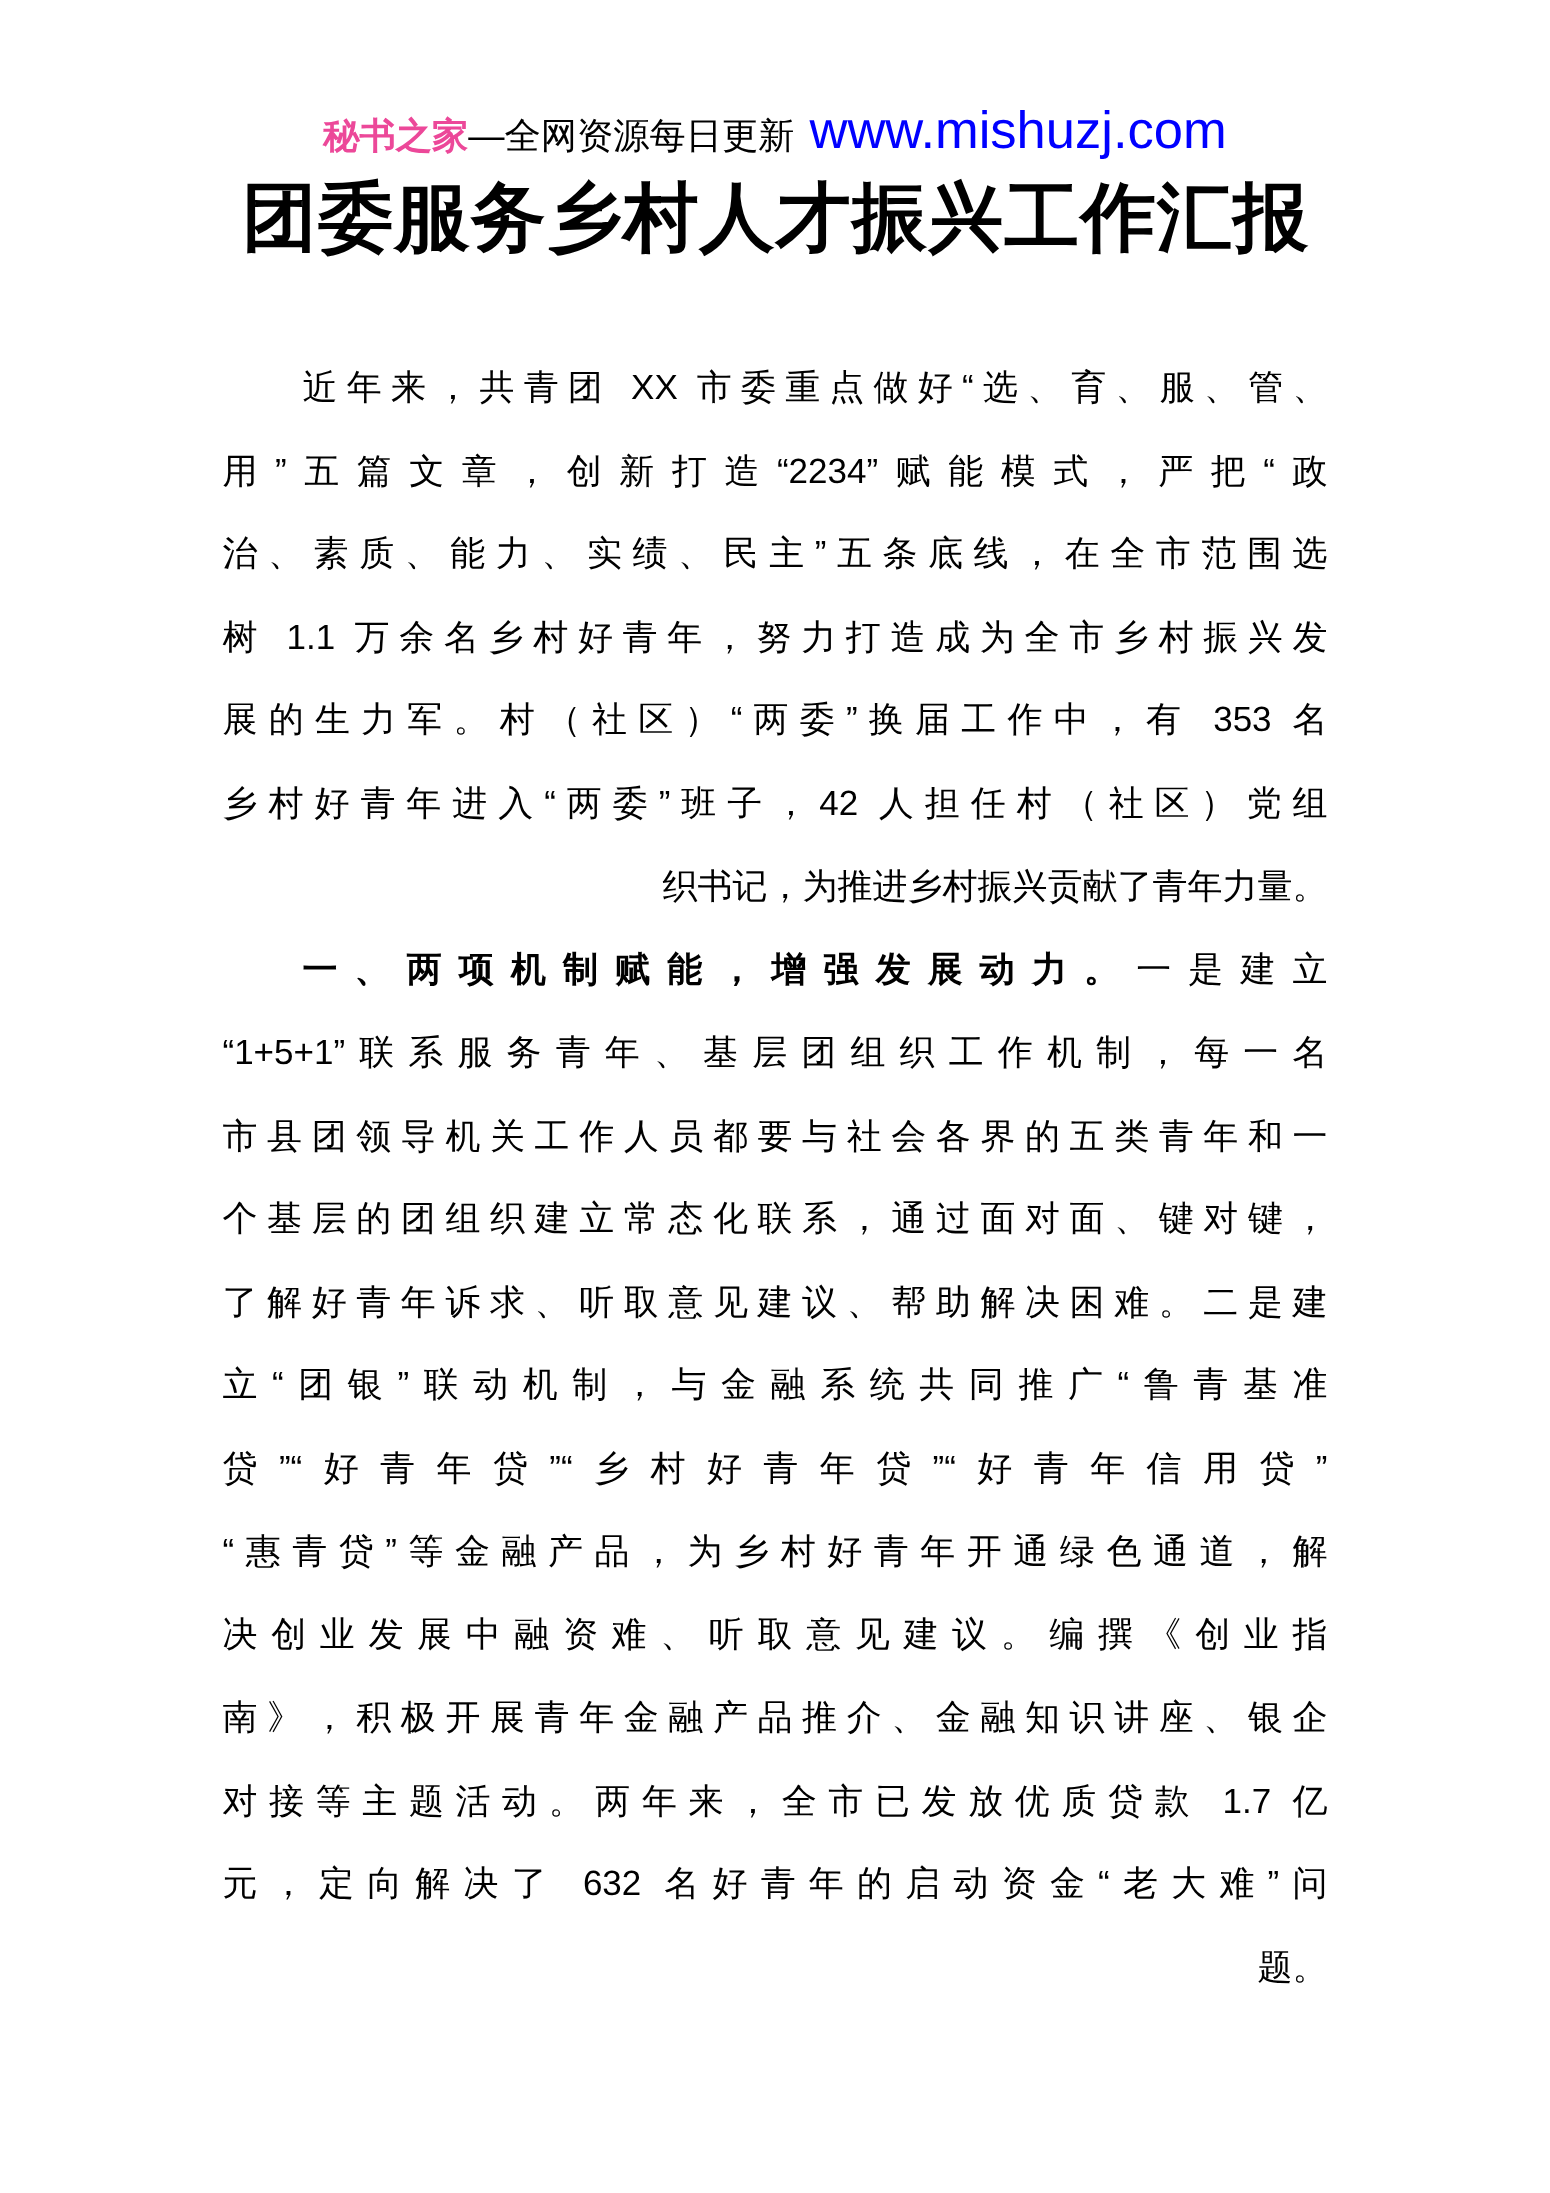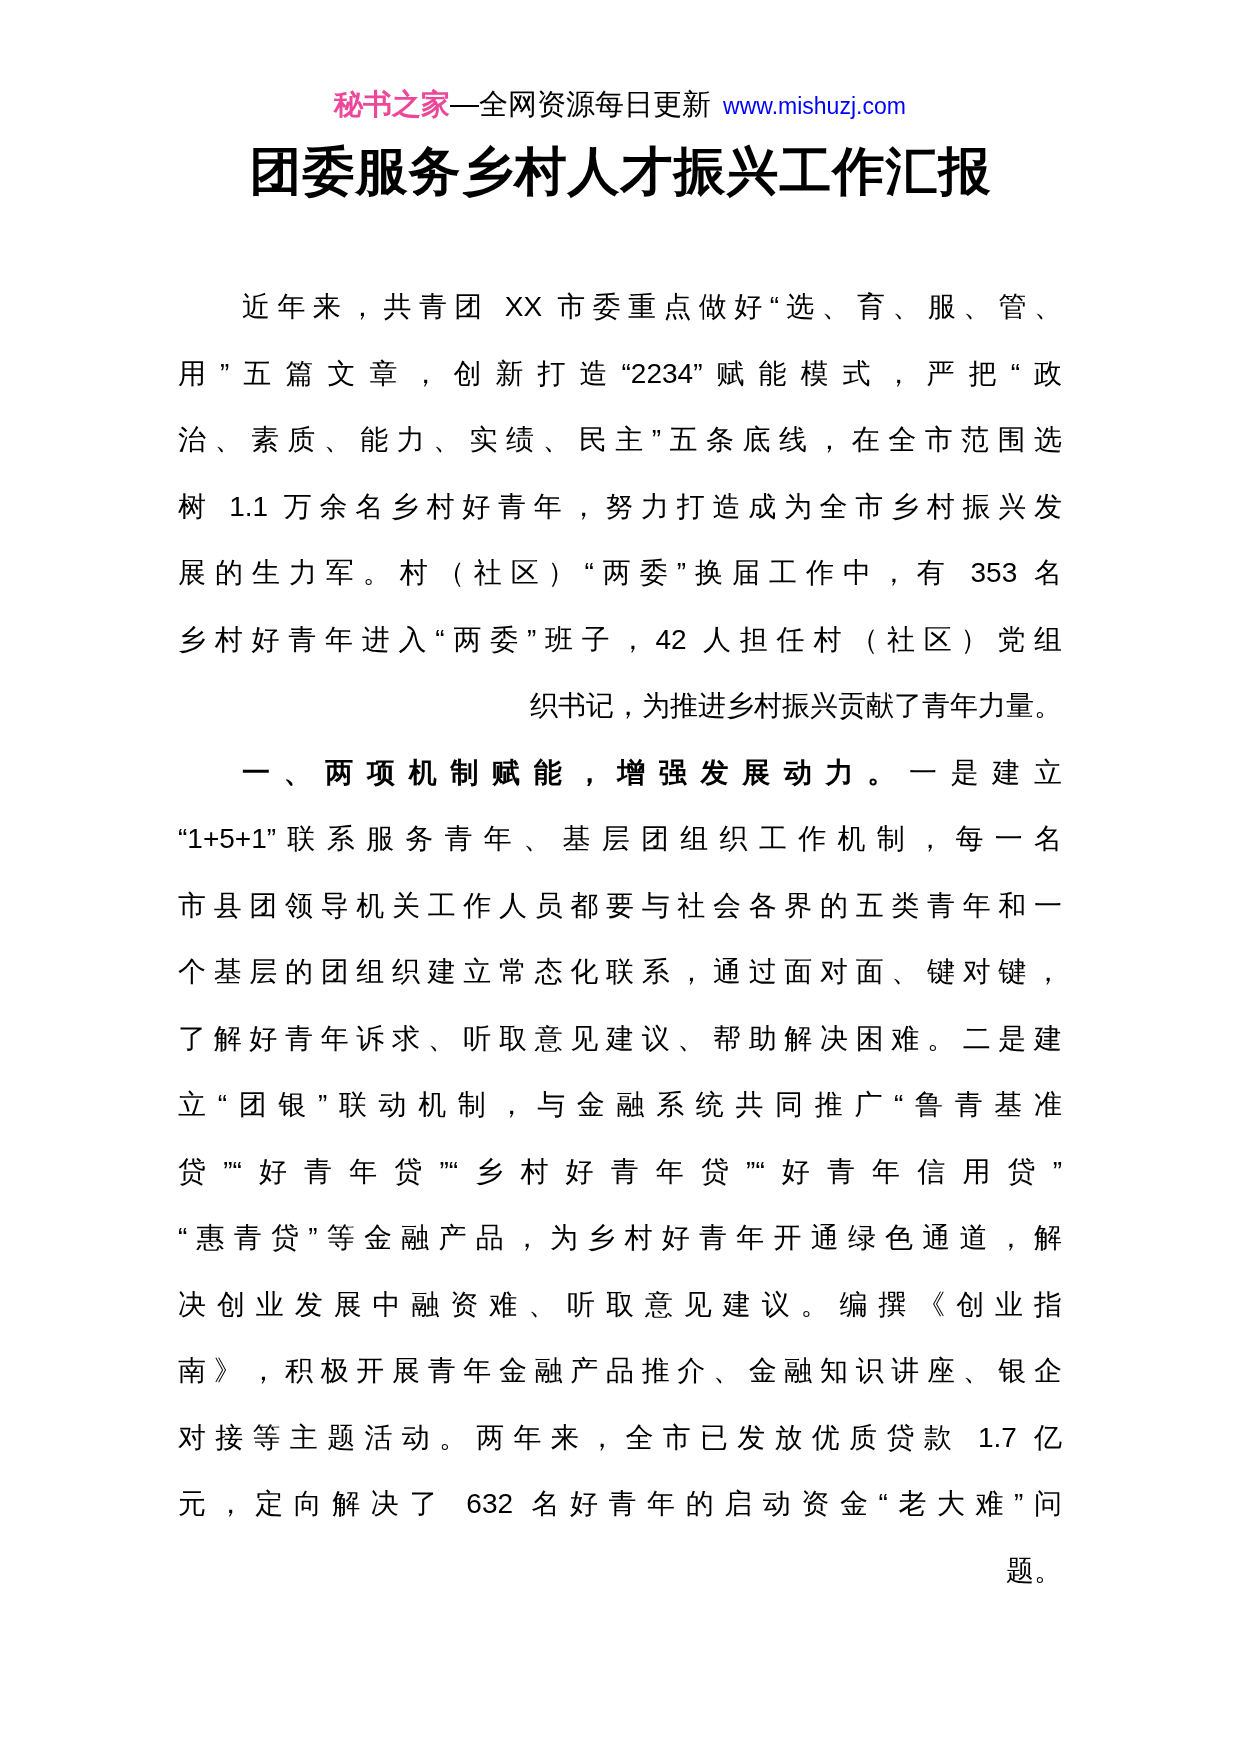--- a/index.html
+++ b/index.html
@@ -29,7 +29,7 @@
   }
   .header .url {
     margin-left: 12px;
-    font-size: 23px;
+    font-size: 42px;
   }
   .title {
     margin: 16px 0 0 1px;

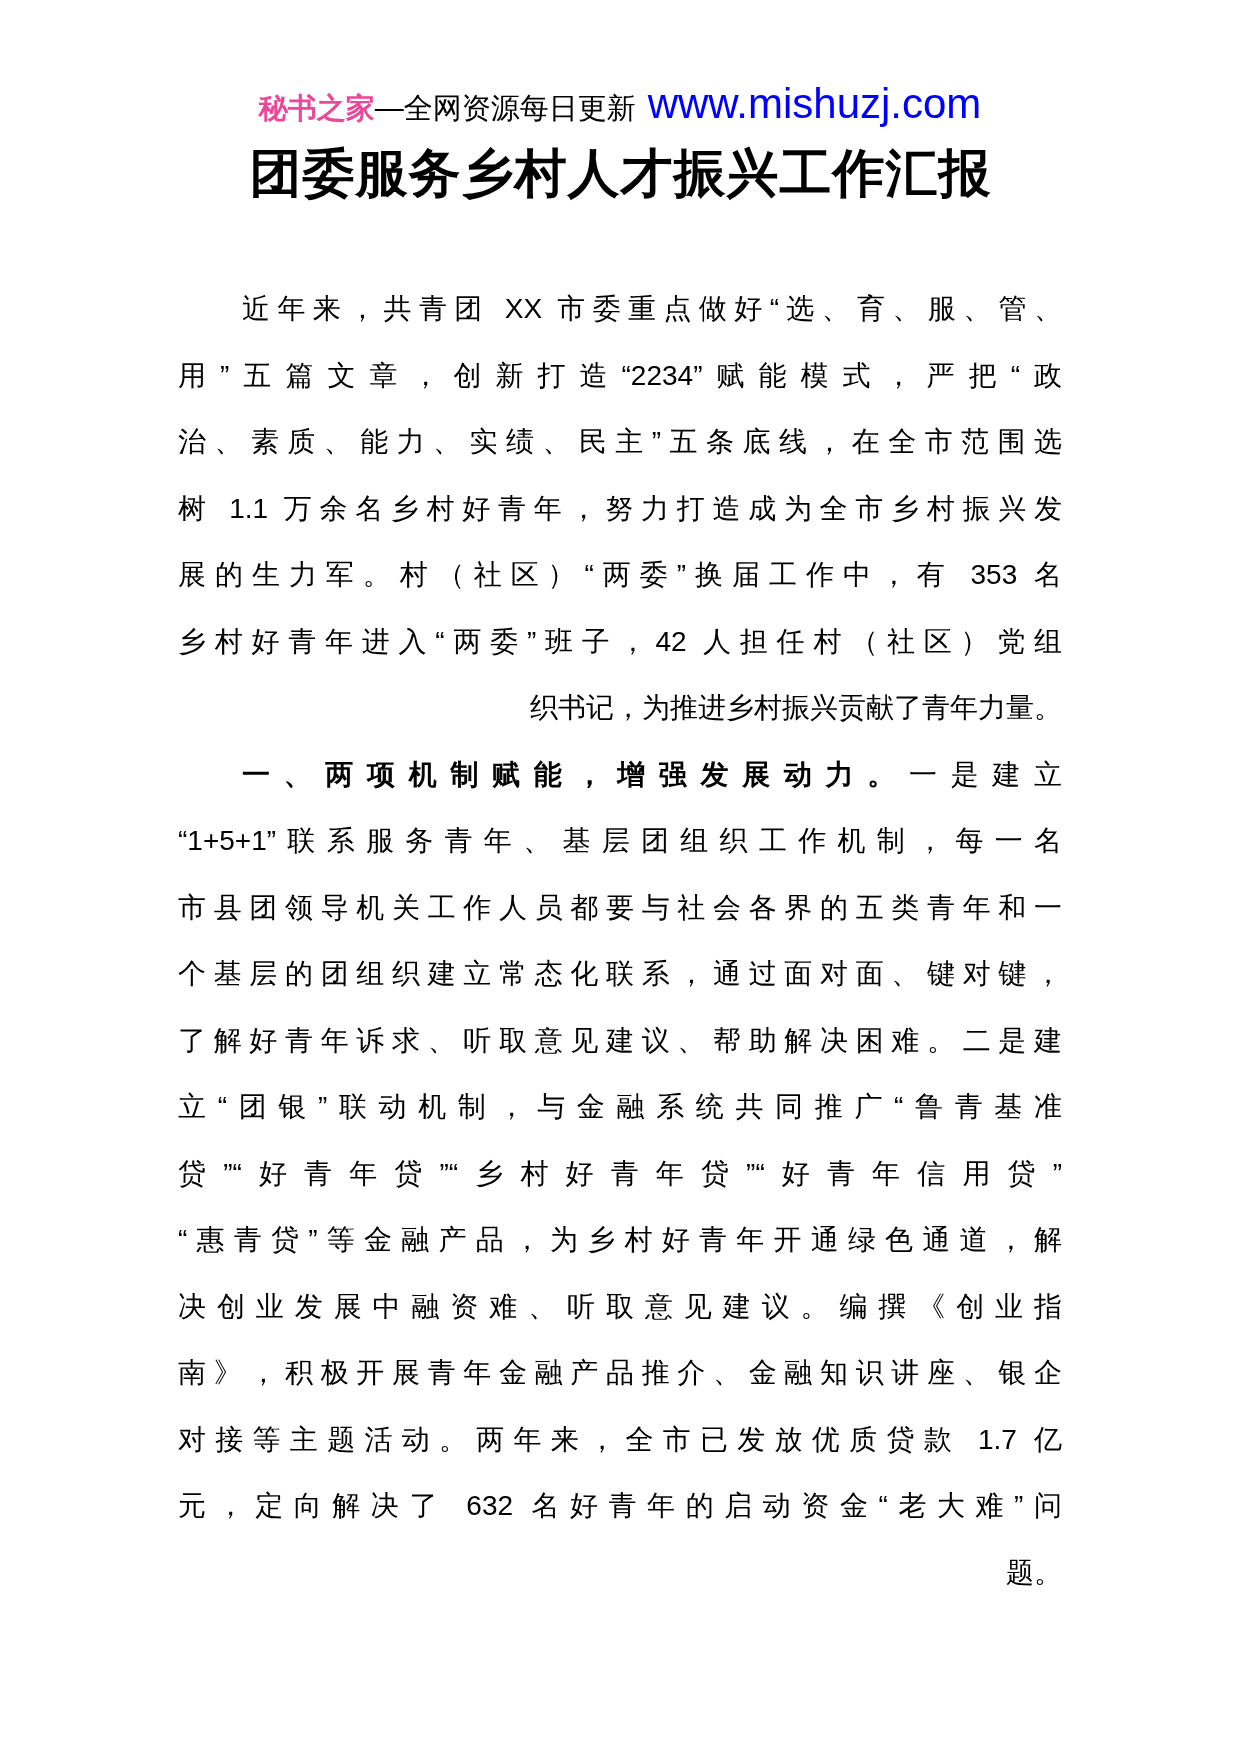--- a/index.html
+++ b/index.html
@@ -34,7 +34,7 @@
   .title {
     margin: 16px 0 0 1px;
     text-align: center;
-    font-size: 52px;
+    font-size: 60px;
     font-weight: 700;
     letter-spacing: 1px;
     line-height: 58px;

